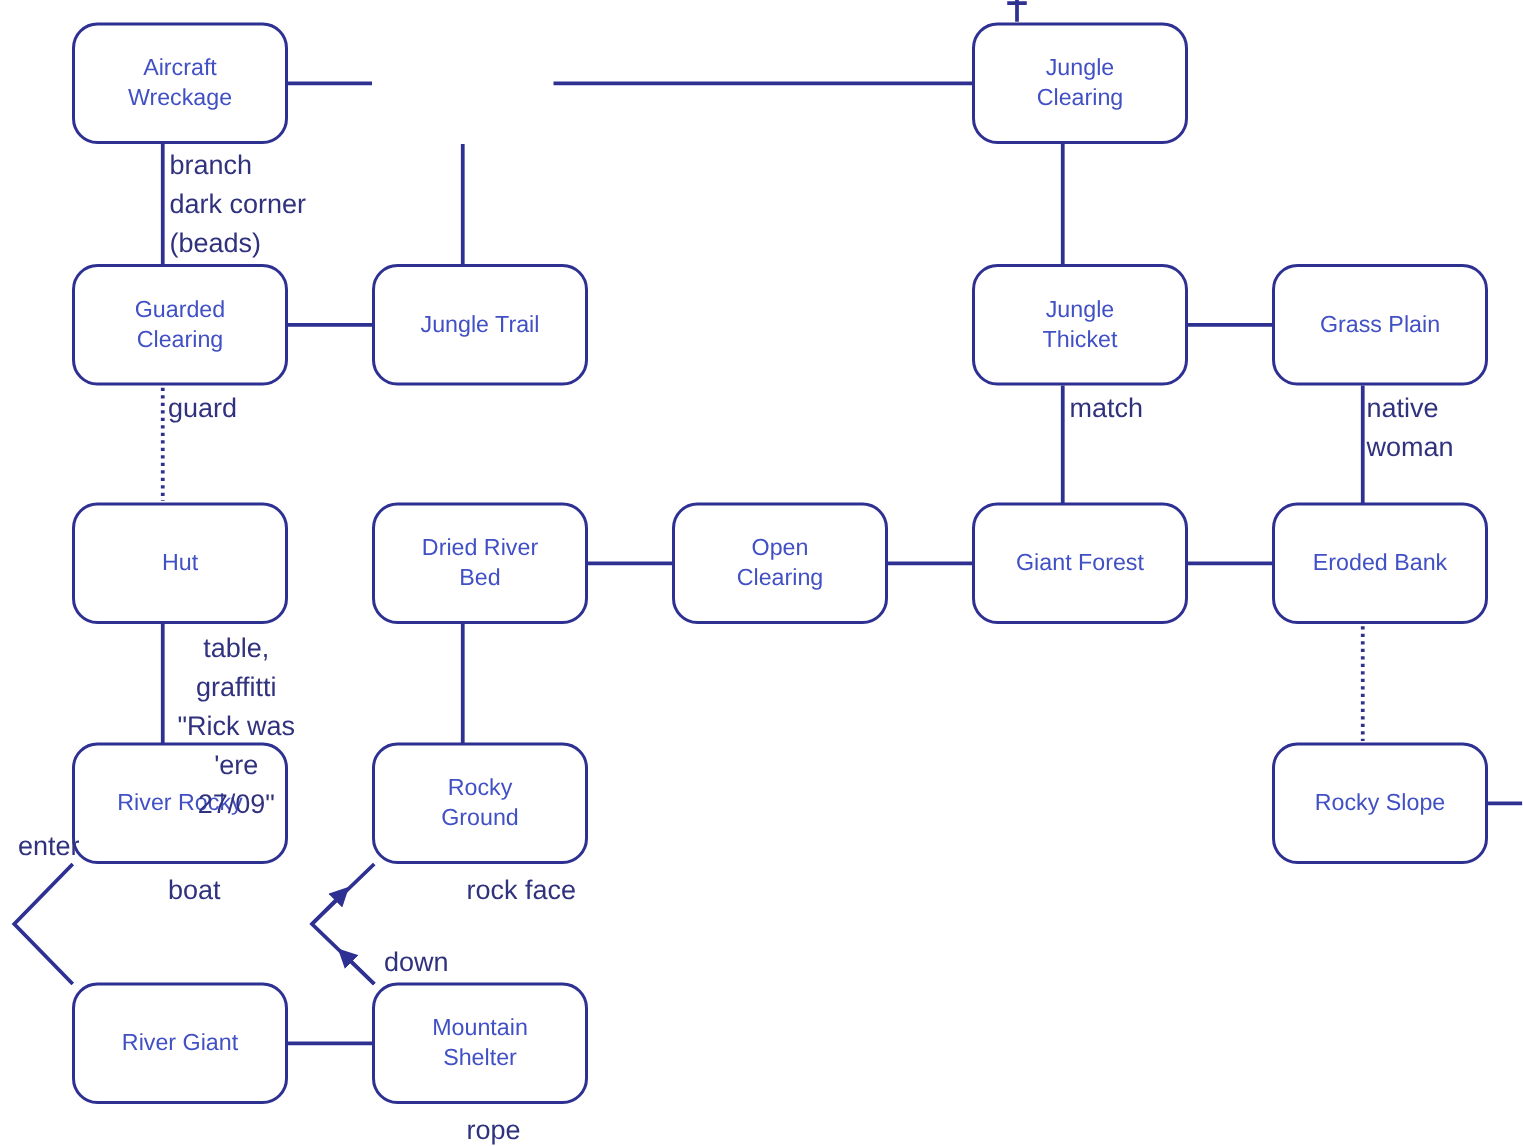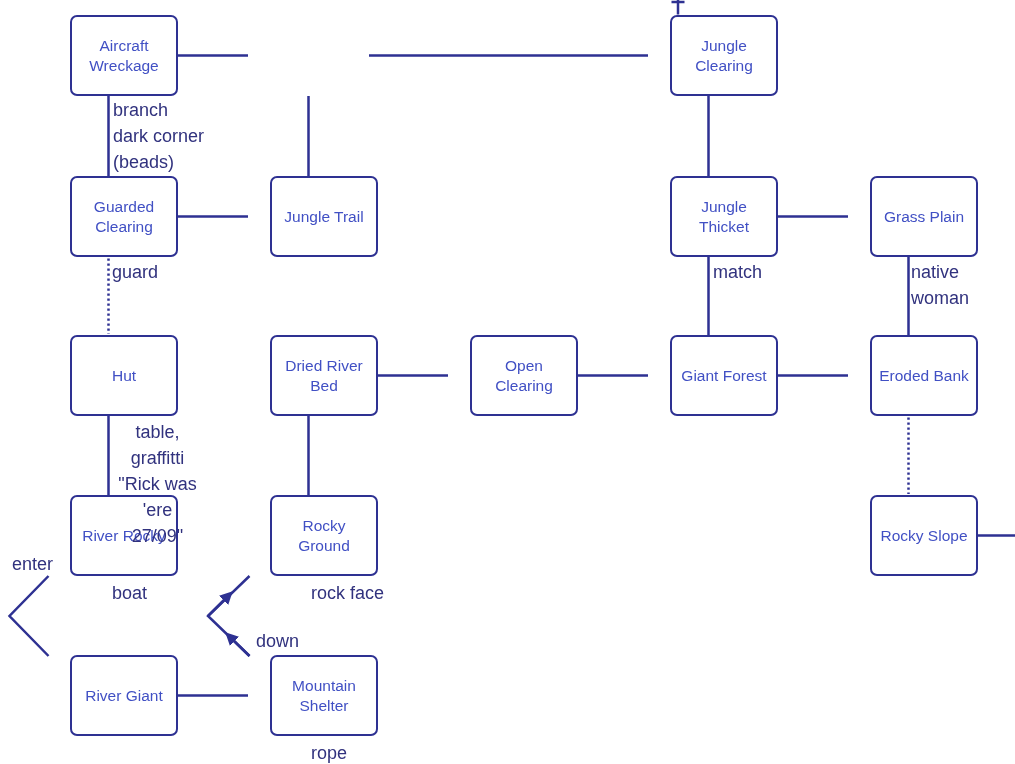--- a/index.html
+++ b/index.html
@@ -29,16 +29,15 @@
   .arrowhead-shape { fill: var(--line); }
   .node {
     position: absolute;
-    width: 108px;
+    width: 144px;
     height: 81px;
     background: var(--node-fill);
     border: 2.5px solid var(--line);
-    border-radius: 7px;
+    border-radius: 17px;
     display: flex;
     align-items: center;
     justify-content: center;
     text-align: center;
-    margin-left: 22px;
   }
   .node-label {
     color: var(--node-text);

